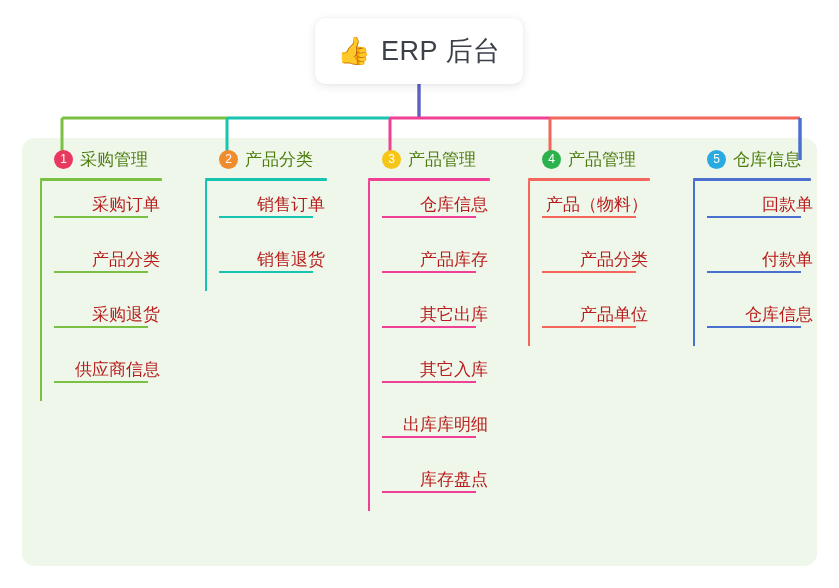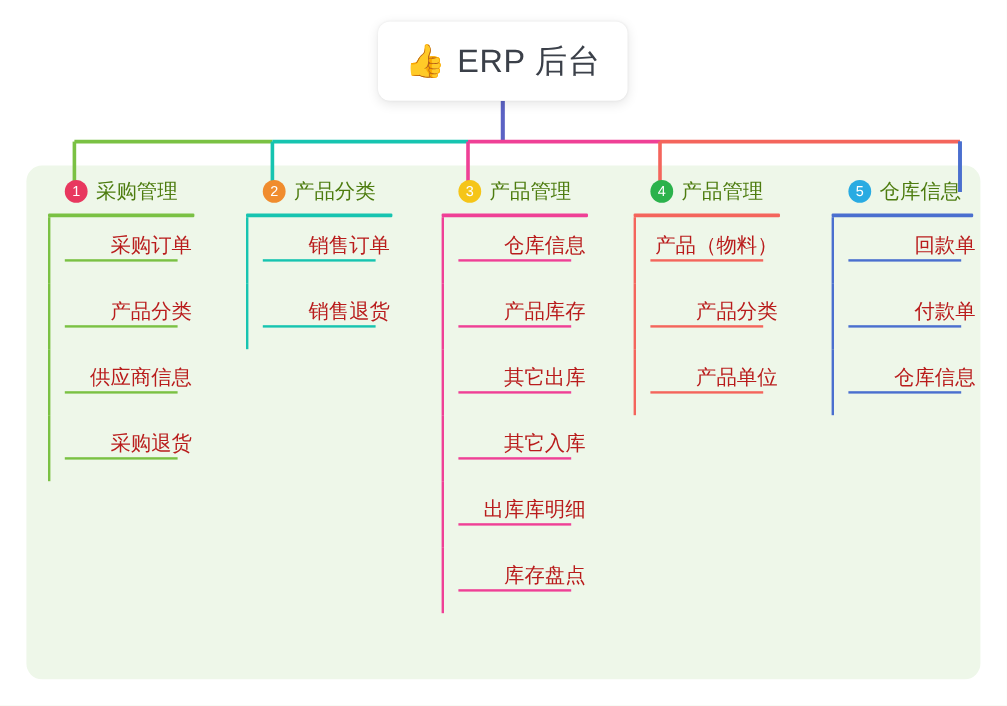--- a/index.html
+++ b/index.html
@@ -183,12 +183,12 @@
           </div>
           <div class="leaf">
             <div class="leaf-stem" style="background: rgb(122, 193, 67);"></div>
+            <div class="leaf-label">采购退货</div>
+            <div class="leaf-rule" style="background: rgb(122, 193, 67);"></div>
+          </div>
+          <div class="leaf">
+            <div class="leaf-stem" style="background: rgb(122, 193, 67);"></div>
             <div class="leaf-label">供应商信息</div>
-            <div class="leaf-rule" style="background: rgb(122, 193, 67);"></div>
-          </div>
-          <div class="leaf">
-            <div class="leaf-stem" style="background: rgb(122, 193, 67);"></div>
-            <div class="leaf-label">采购退货</div>
             <div class="leaf-rule" style="background: rgb(122, 193, 67);"></div>
           </div>
         </div>

